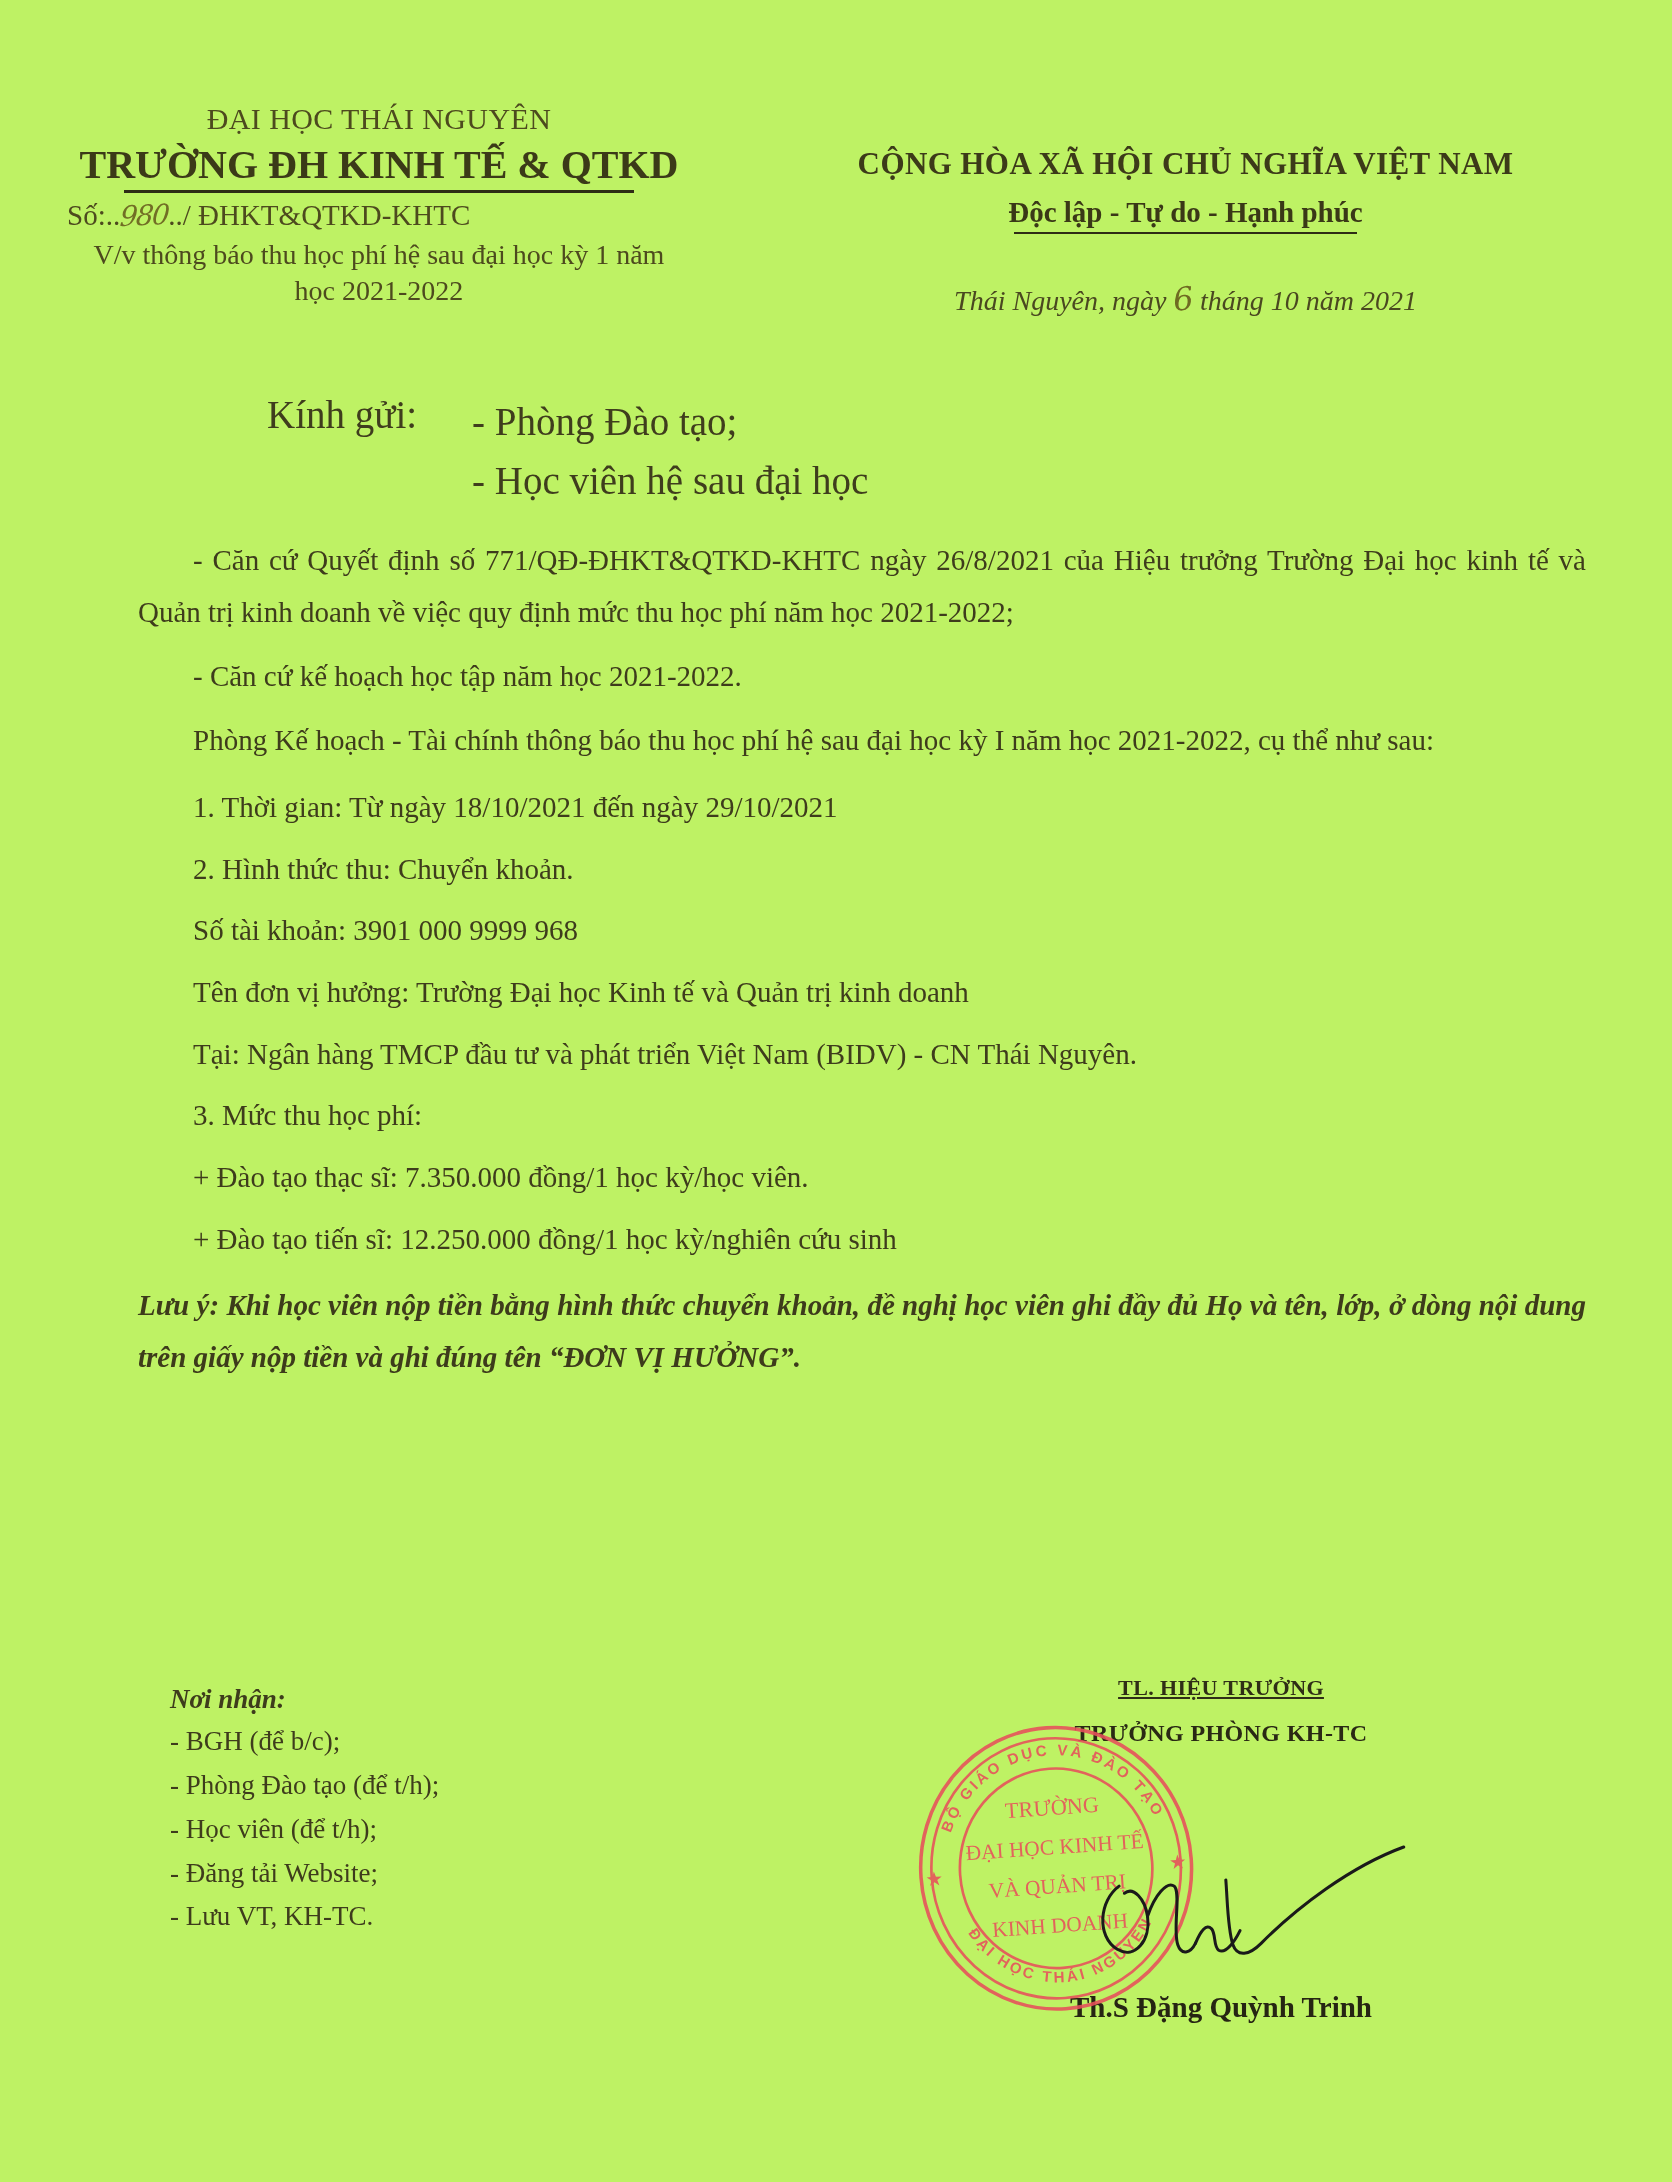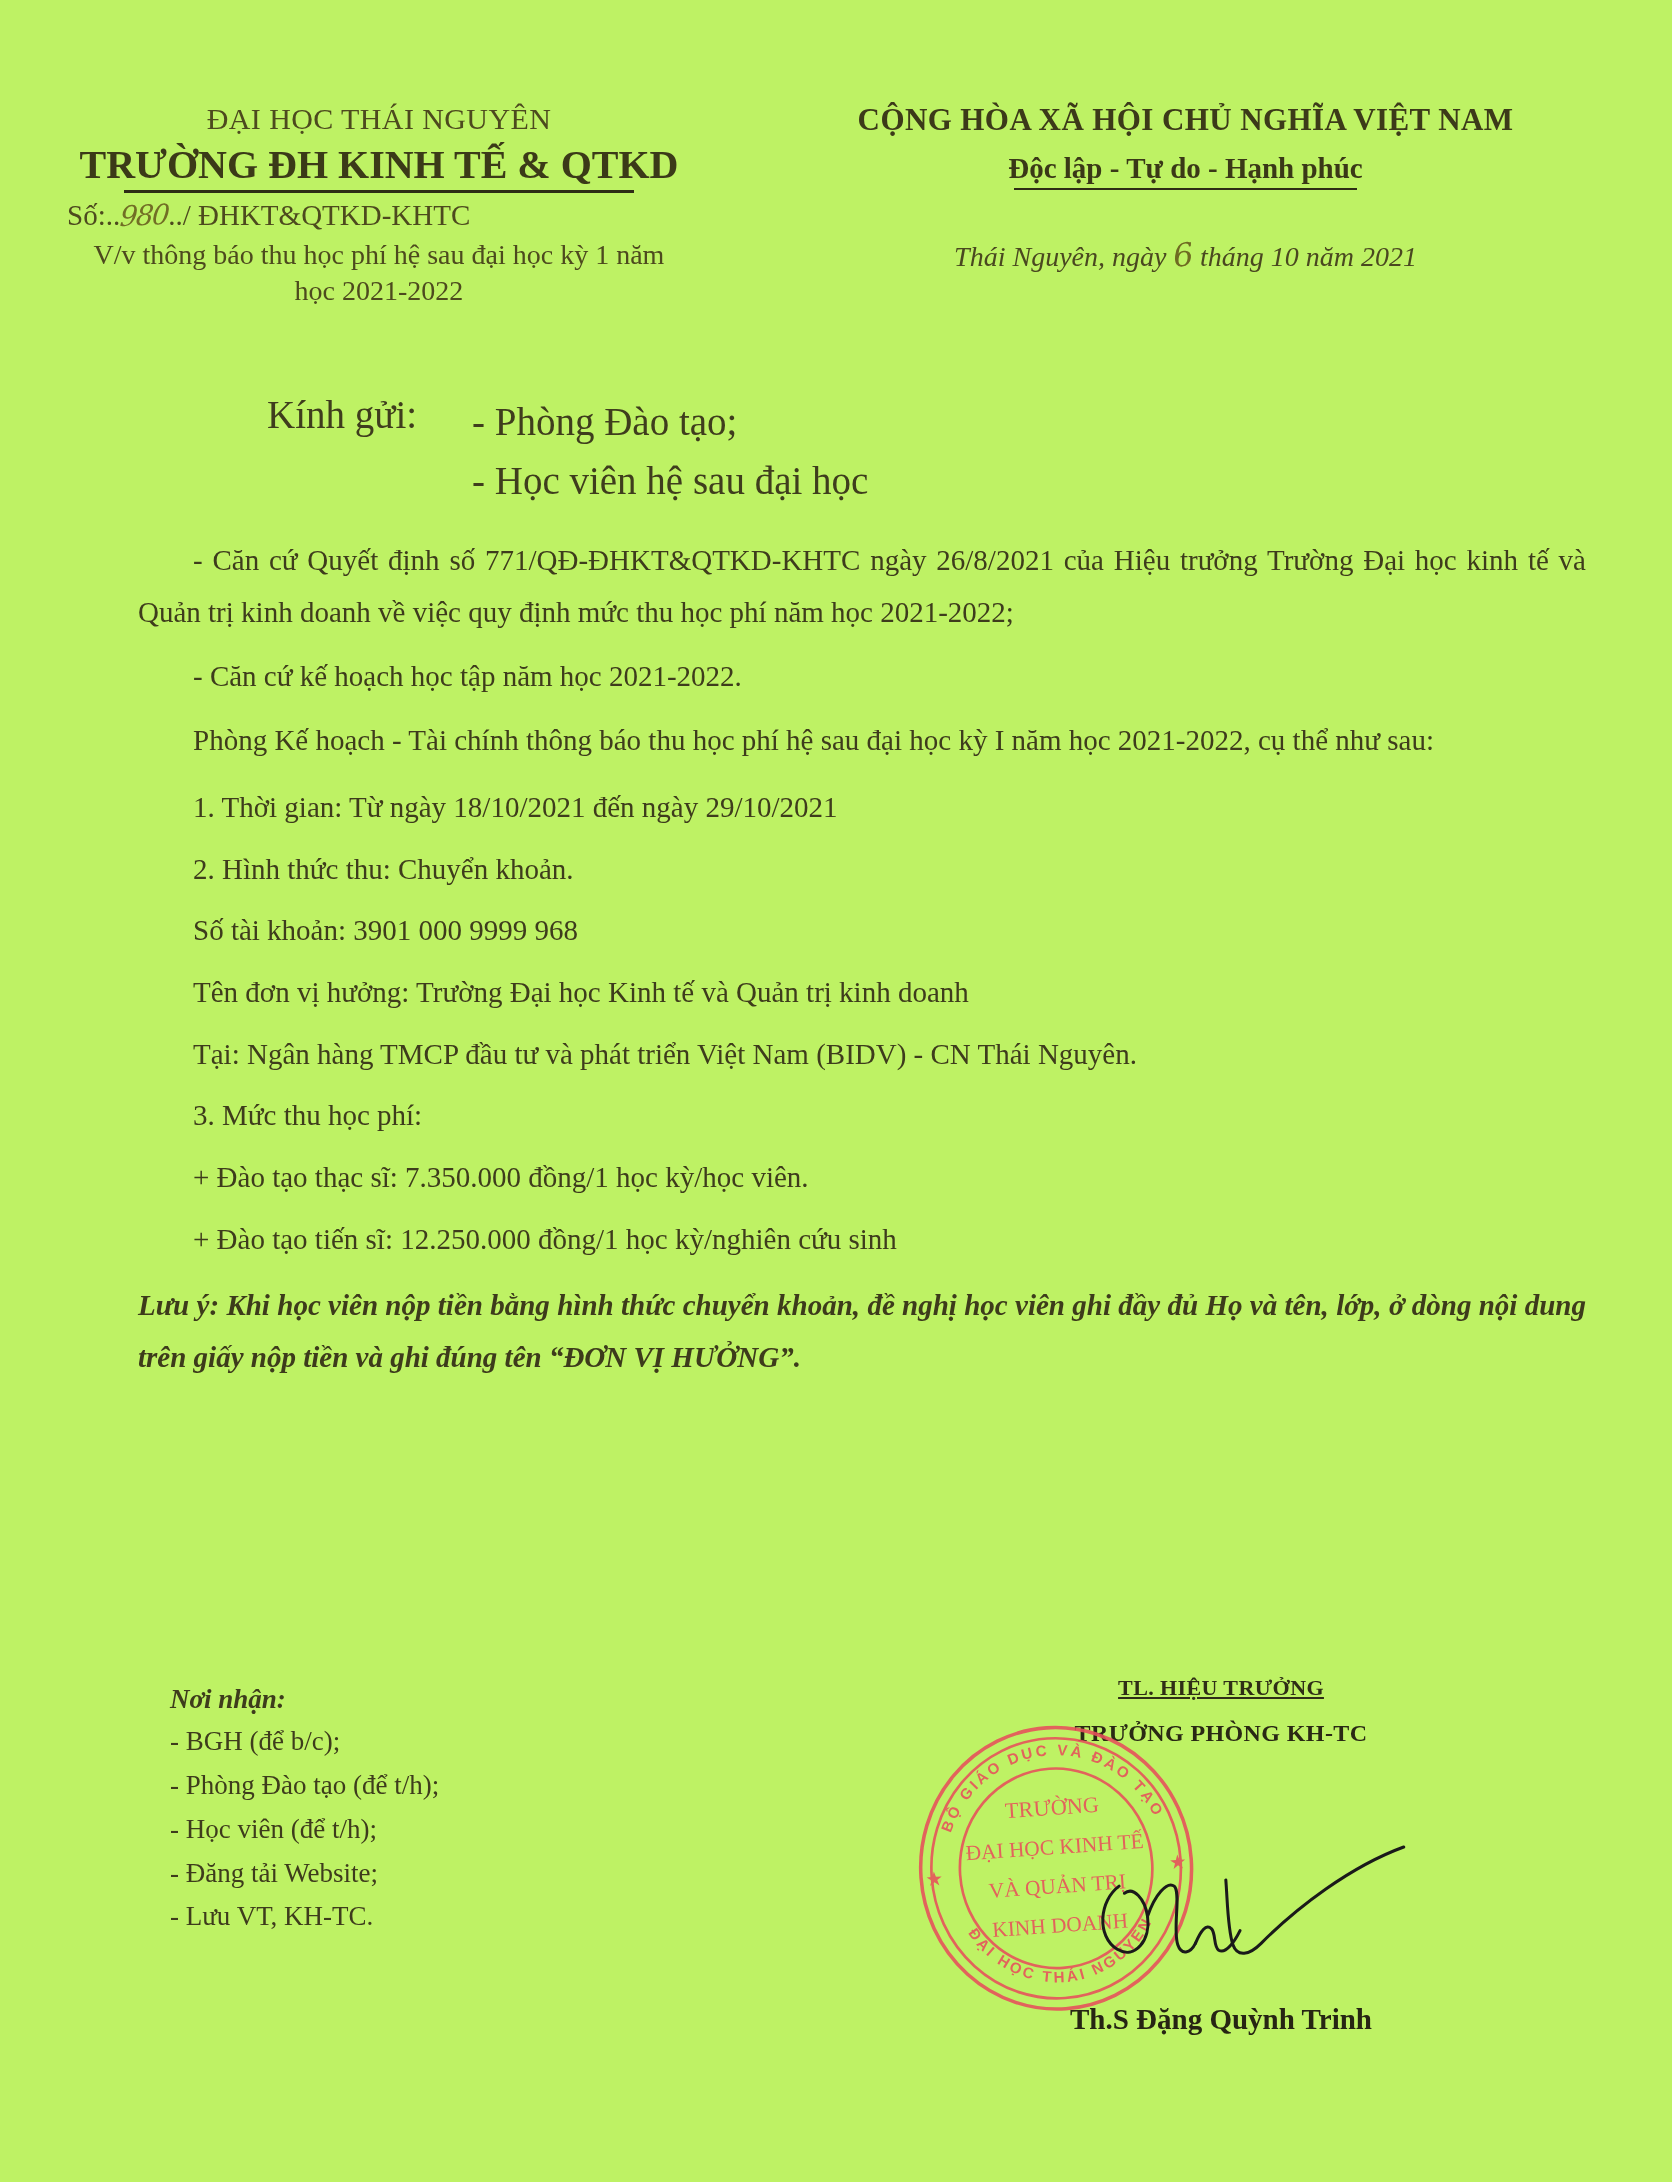--- a/index.html
+++ b/index.html
@@ -98,6 +98,7 @@
     color: #3c3a19;
     letter-spacing: 0.4px;
     white-space: nowrap;
+    margin-top: 44px;
   }
   .hdr-right .motto {
     font-size: 29px;

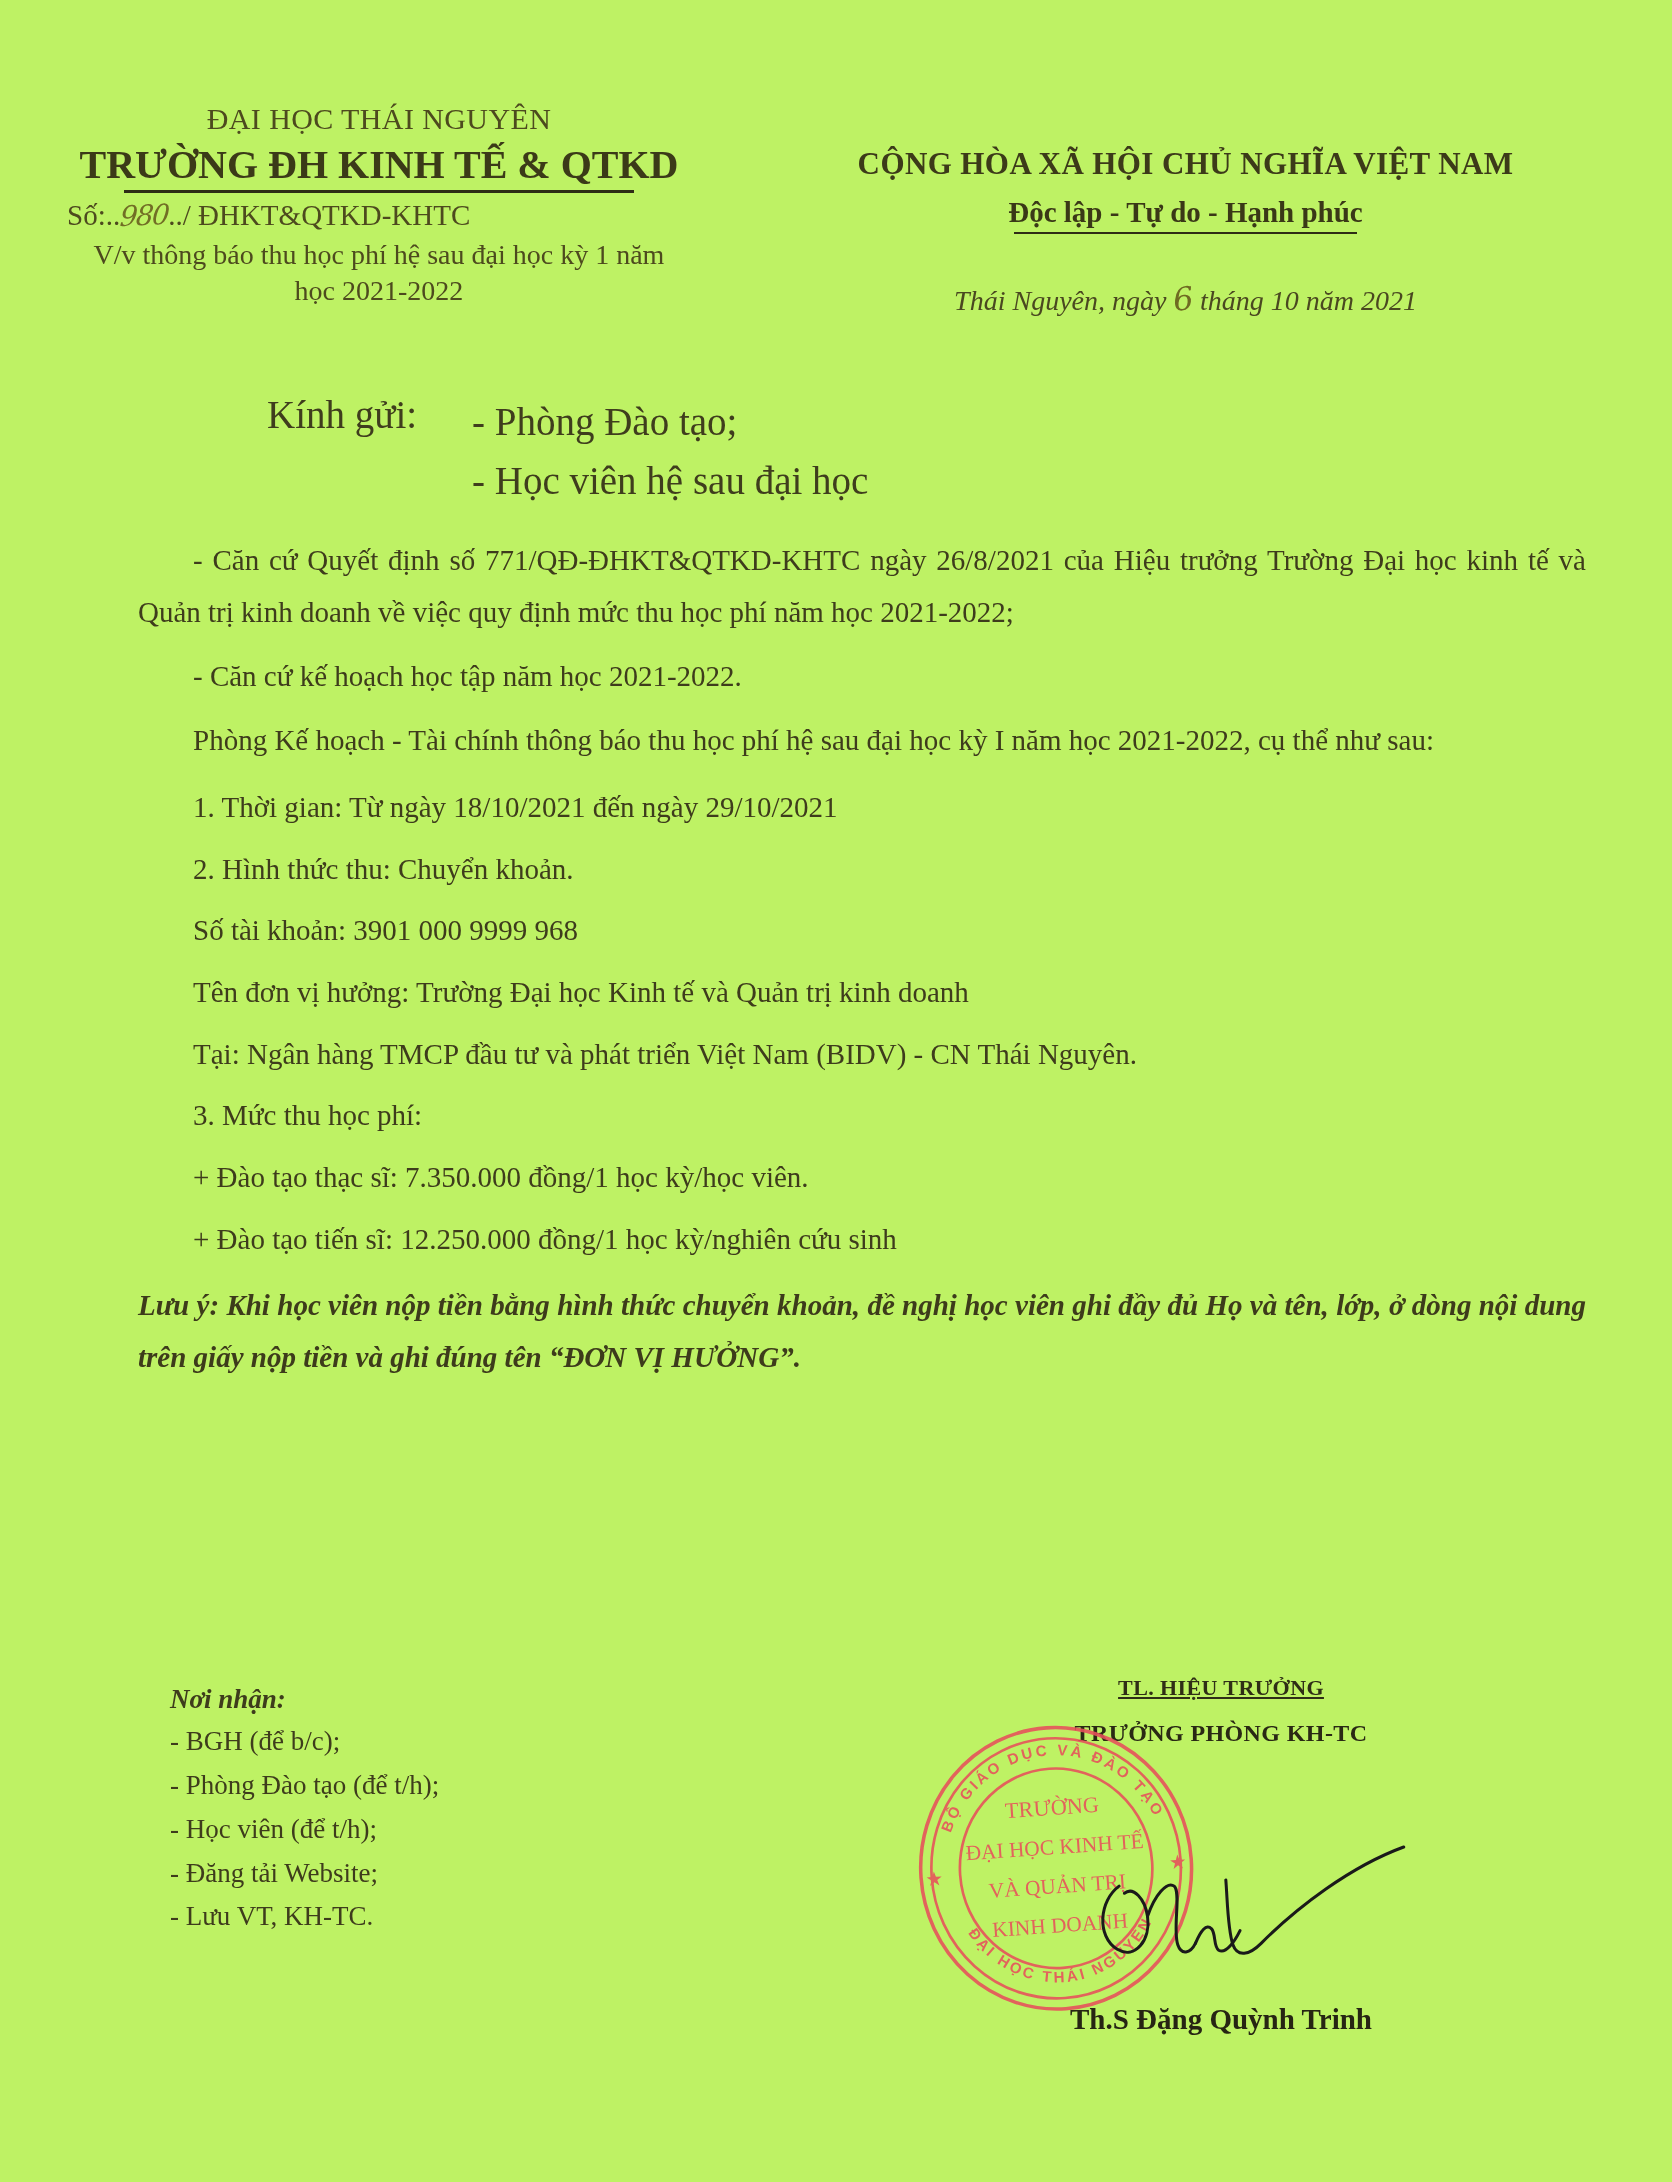--- a/index.html
+++ b/index.html
@@ -242,7 +242,7 @@
   }
   .sign-block .s-name {
     position: absolute;
-    top: 328px;
+    top: 316px;
     left: 0;
     width: 100%;
     font-size: 29px;

